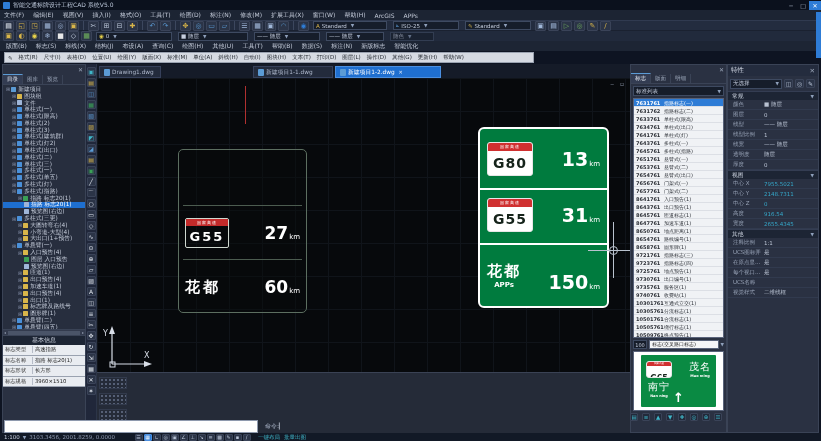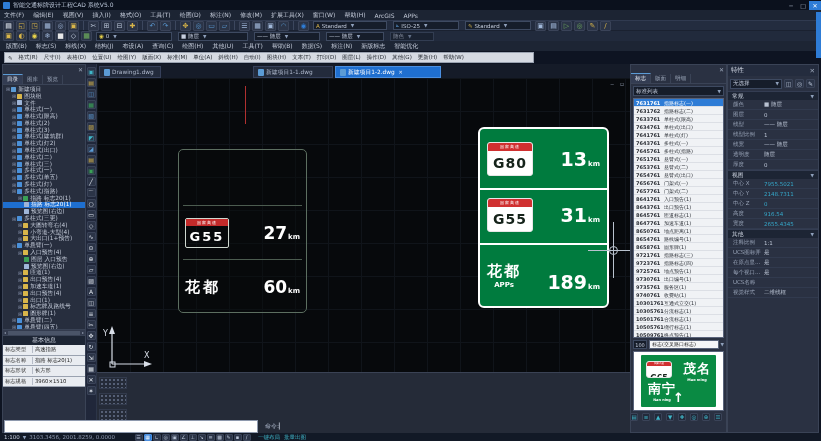--- a/index.html
+++ b/index.html
@@ -61,7 +61,7 @@
 #signL .srow{position:absolute;left:6px;right:6px;display:flex;align-items:center;justify-content:space-between;color:#fff}
 .cjk-big{font-weight:bold;font-size:15px;letter-spacing:3px;color:#fdfdfd}
 .dist{font-weight:bold;font-size:17px;color:#fff}
-.dist .km{font-size:7px;font-weight:bold;margin-left:1px}
+.dist .km{font-size:7px;font-weight:normal;margin-left:1px}
 #badgeL{width:44px;height:30px;border:1px solid #cfd8d0;border-radius:2px;overflow:hidden;text-align:center}
 #badgeL .btop{height:7px;background:#c22a2a;color:#fff;font-size:4px;line-height:7px;letter-spacing:1px}
 #badgeL .bnum{font-weight:bold;font-size:13px;color:#fff;letter-spacing:2px;line-height:21px}

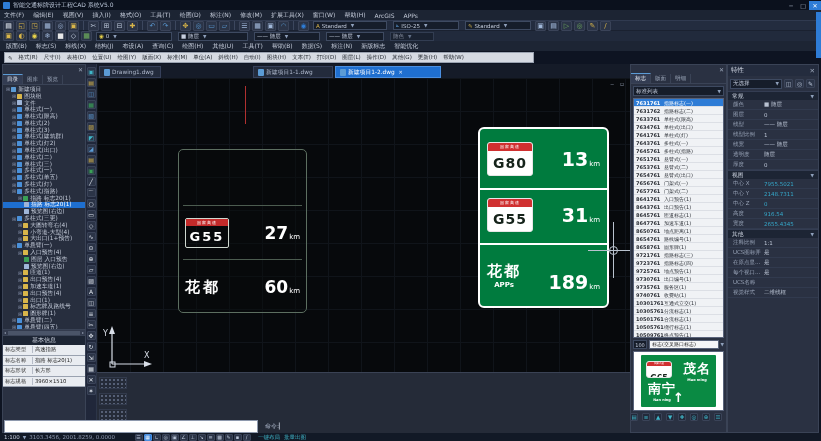--- a/index.html
+++ b/index.html
@@ -588,7 +588,7 @@
         <div class="cn">花都</div>
         <div class="py">APPs</div>
       </span>
-      <span class="dist" style="margin-top:14px"><span>189</span><span class="km">km</span></span>
+      <span class="dist" style="margin-top:14px"><span>150</span><span class="km">km</span></span>
     </div>
   </div>
 

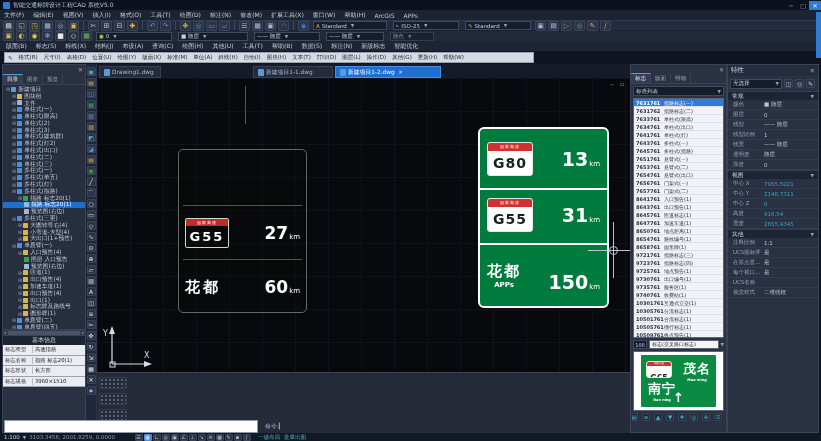--- a/index.html
+++ b/index.html
@@ -103,7 +103,7 @@
 #psign .badge .bnum{font-size:8px;line-height:12px;letter-spacing:0}
 #psign .d1{position:absolute;right:5px;top:5px;text-align:center}
 #psign .d2{position:absolute;left:7px;top:25px;text-align:center}
-#psign .cn{font-weight:bold;font-size:13px;letter-spacing:1px}
+#psign .cn{font-weight:normal;font-size:10px;letter-spacing:1px}
 #psign .py{font-size:3.5px;font-weight:bold}
 #psign .arr{position:absolute;left:50%;bottom:2px;transform:translateX(-50%);font-size:13px;font-weight:bold}
 #prevfoot{height:10px;display:flex;align-items:center;justify-content:flex-end;gap:2px;padding-right:3px}

